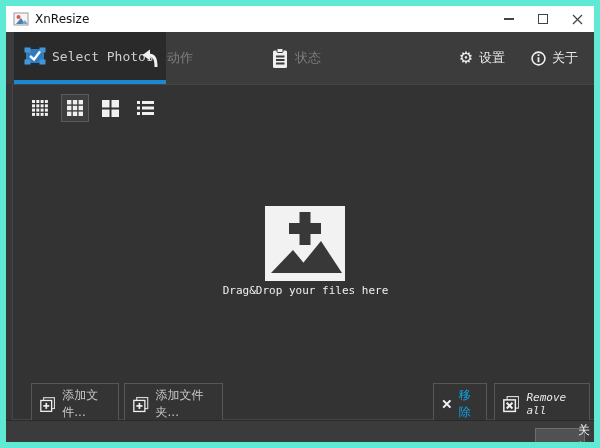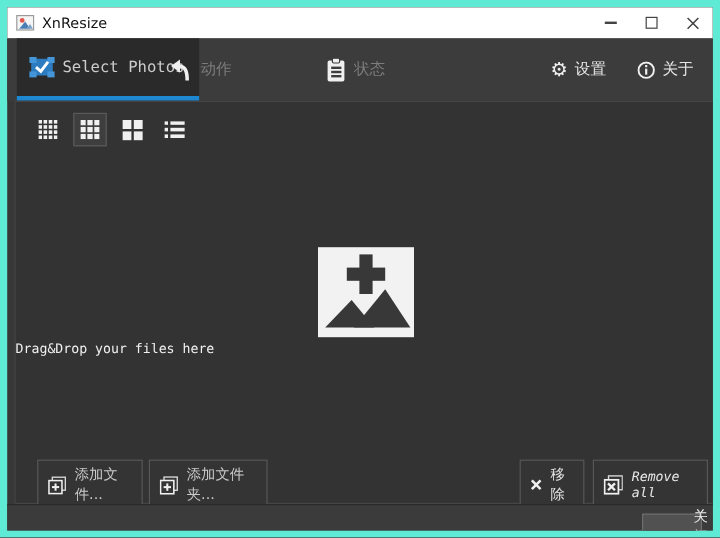--- a/index.html
+++ b/index.html
@@ -62,7 +62,7 @@
     background:#f2f2f2;
   }
   .drop-hint {
-    position:absolute; left:0; top:199px; width:100%; text-align:left;
+    position:absolute; left:0; top:199px; width:100%; text-align:center;
     color:#f0f0f0; font-size:11px;
     font-family:"DejaVu Sans Mono","Liberation Mono",monospace;
   }

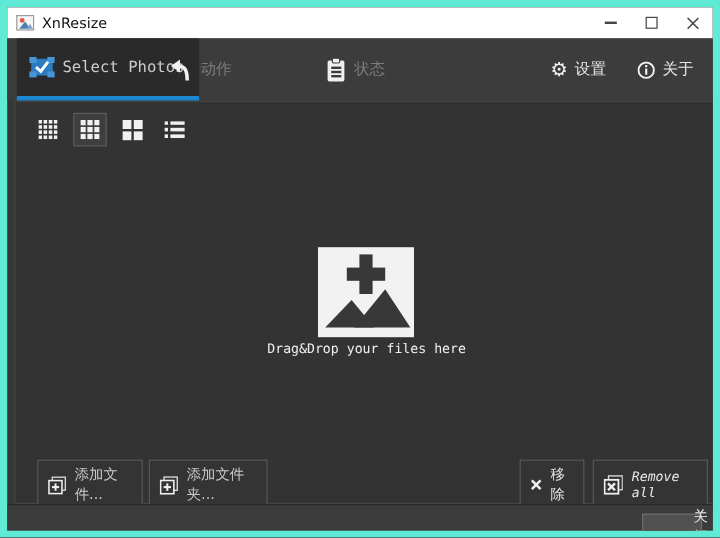--- a/index.html
+++ b/index.html
@@ -75,7 +75,7 @@
   }
   .btn-add-files  { left:18px;  width:88px; }
   .btn-add-folder { left:111px; width:99px;justify-content:flex-end; }
-  .btn-remove     { left:420px; width:54px; color:#e5e5e5; }
+  .btn-remove     { left:420px; width:54px; color:#0ea5e9; }
   .btn-remove-all { left:481px; width:96px; color:#e8e8e8;
     font-family:"DejaVu Sans Mono","Liberation Mono",monospace; font-size:11px;font-style:italic; }
   

